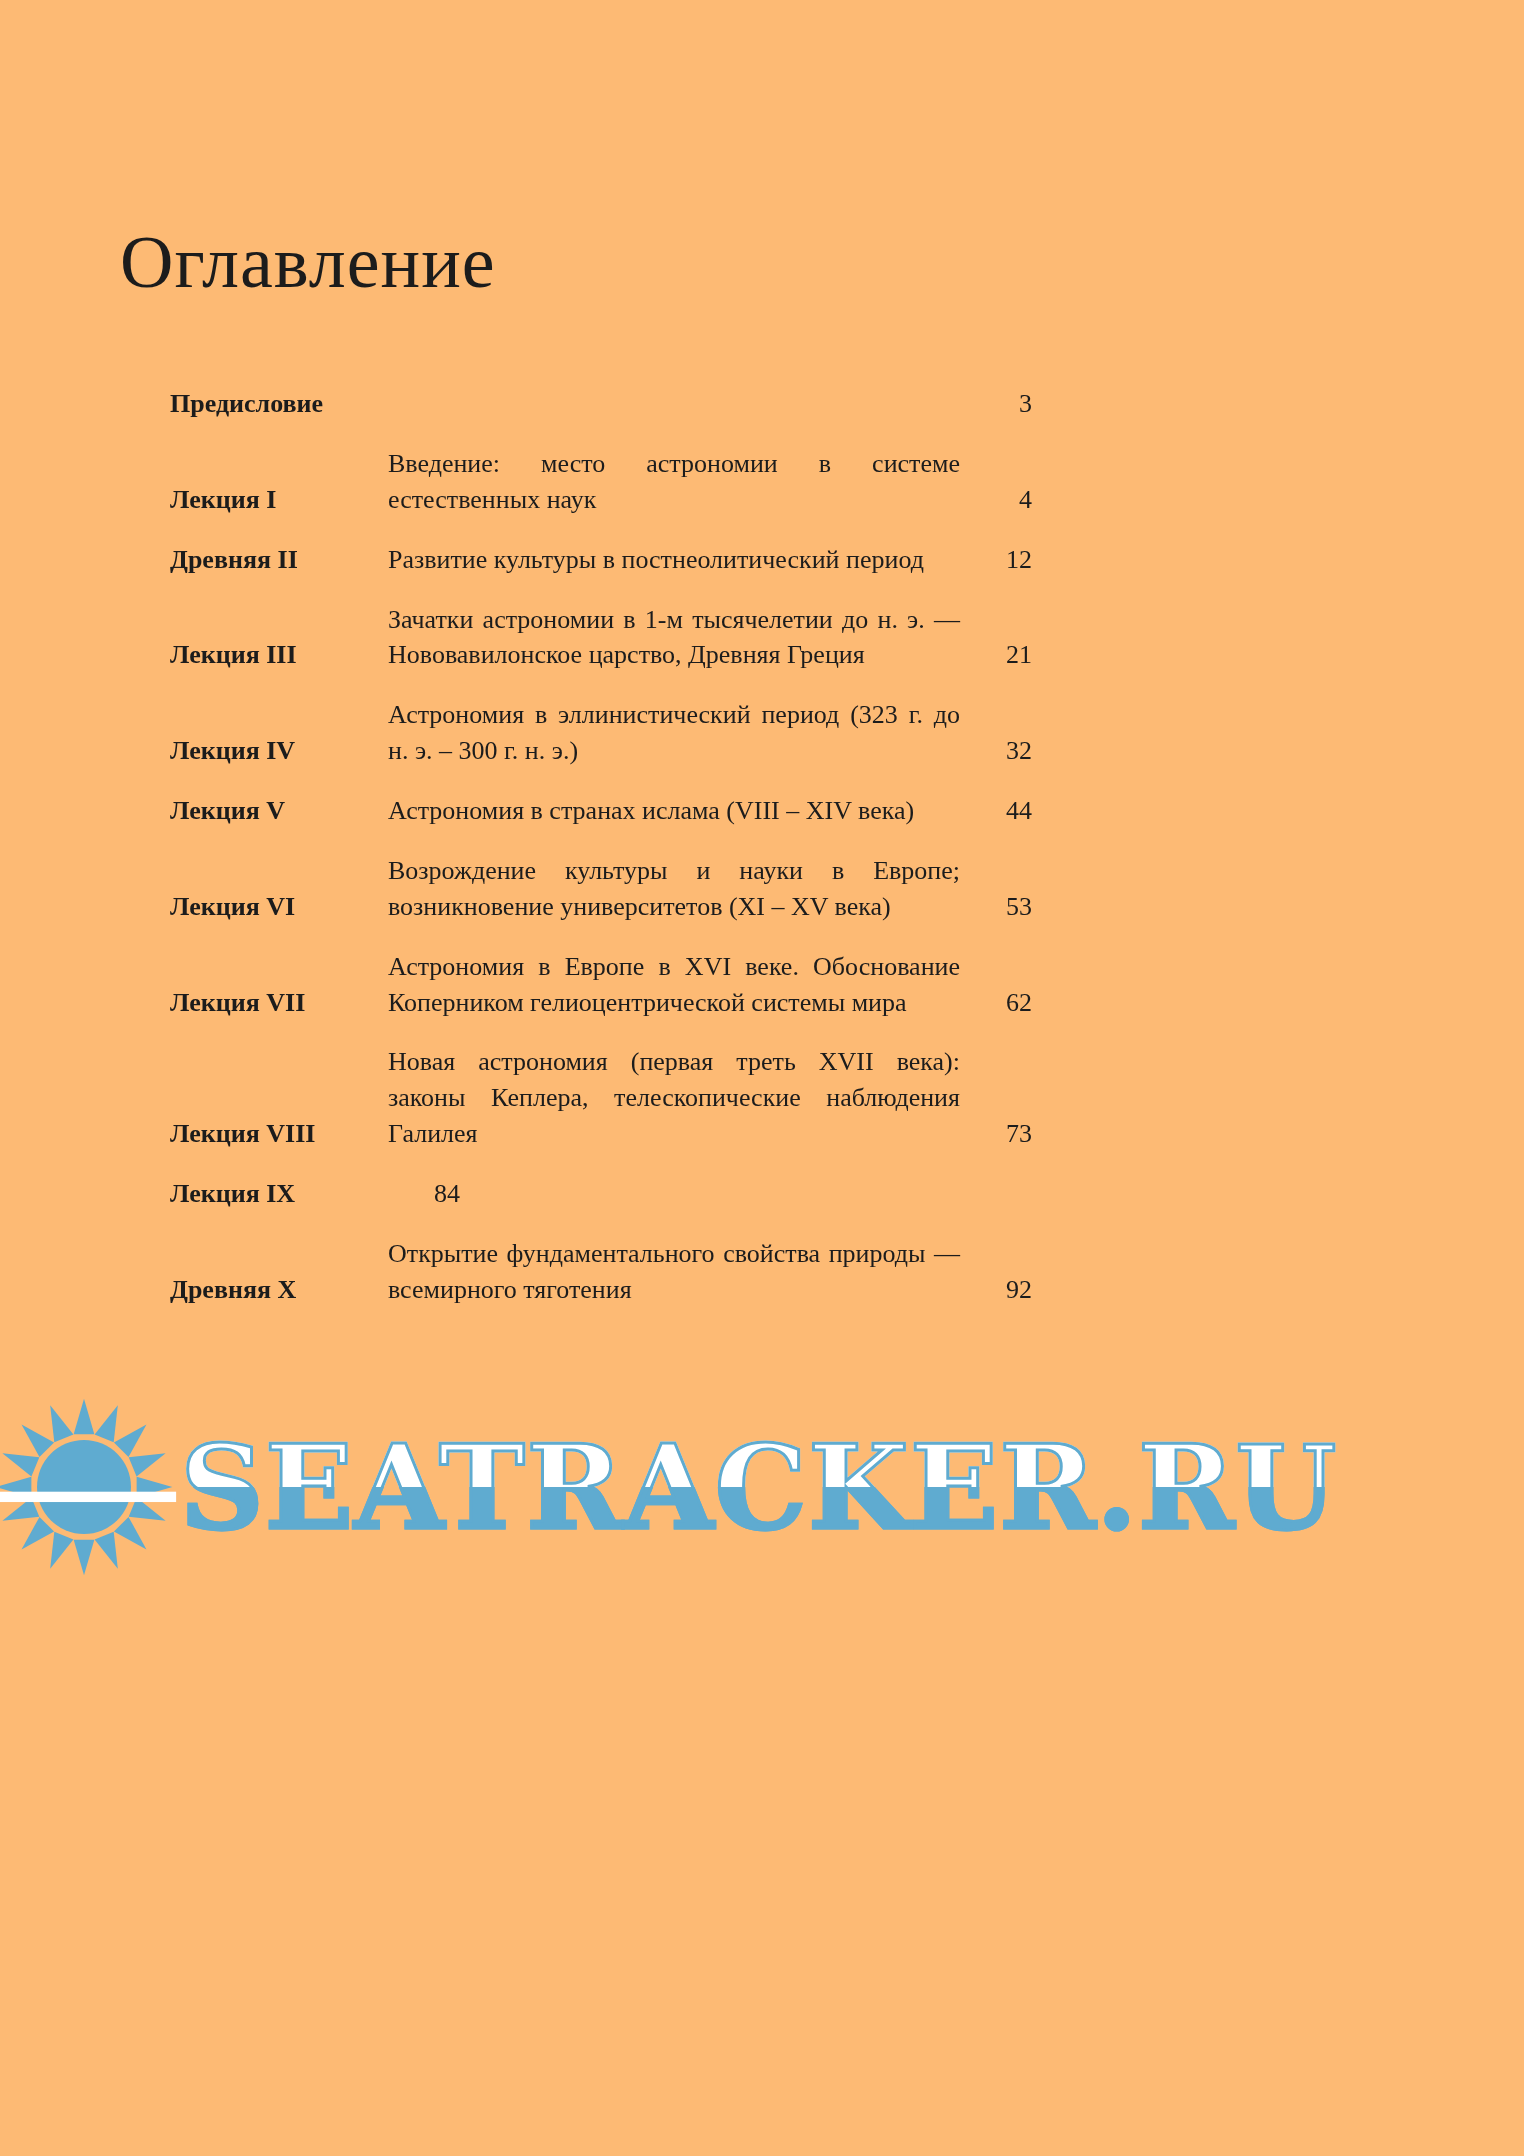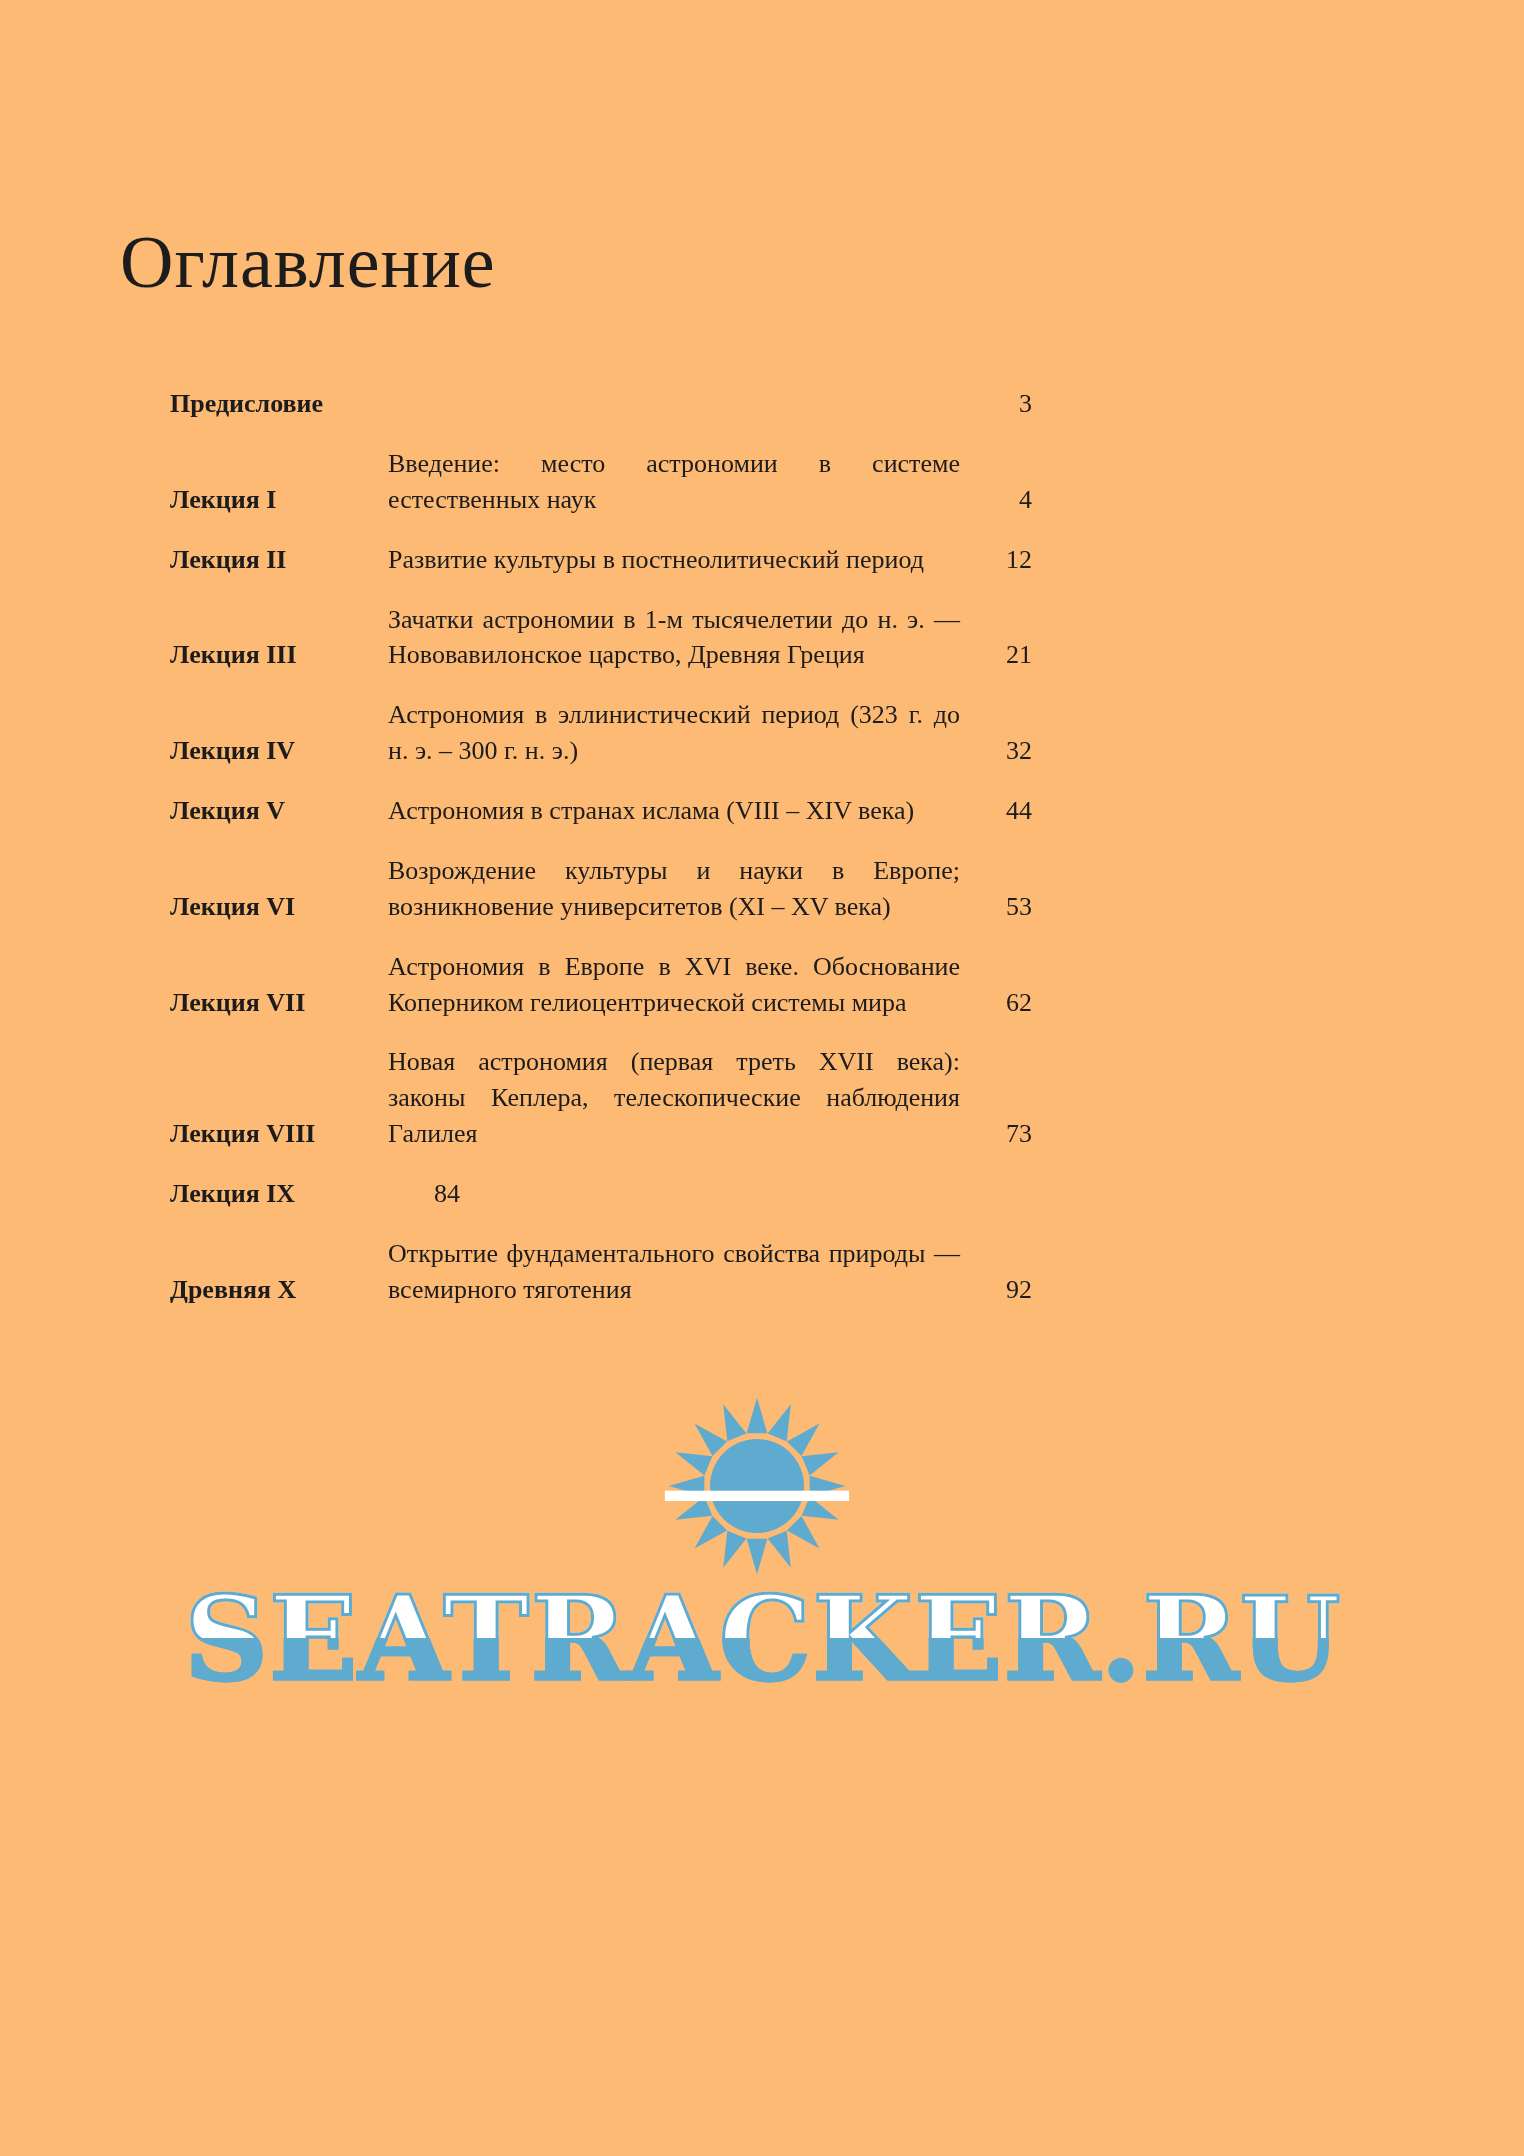--- a/index.html
+++ b/index.html
@@ -117,7 +117,7 @@
     </div>
 
     <div class="toc-row">
-      <div class="col-label">Лекция II</div>
+      <div class="col-label">Древняя II</div>
       <div class="col-title">Развитие культуры в постнеолитический период</div>
       <div class="col-page">12</div>
     </div>

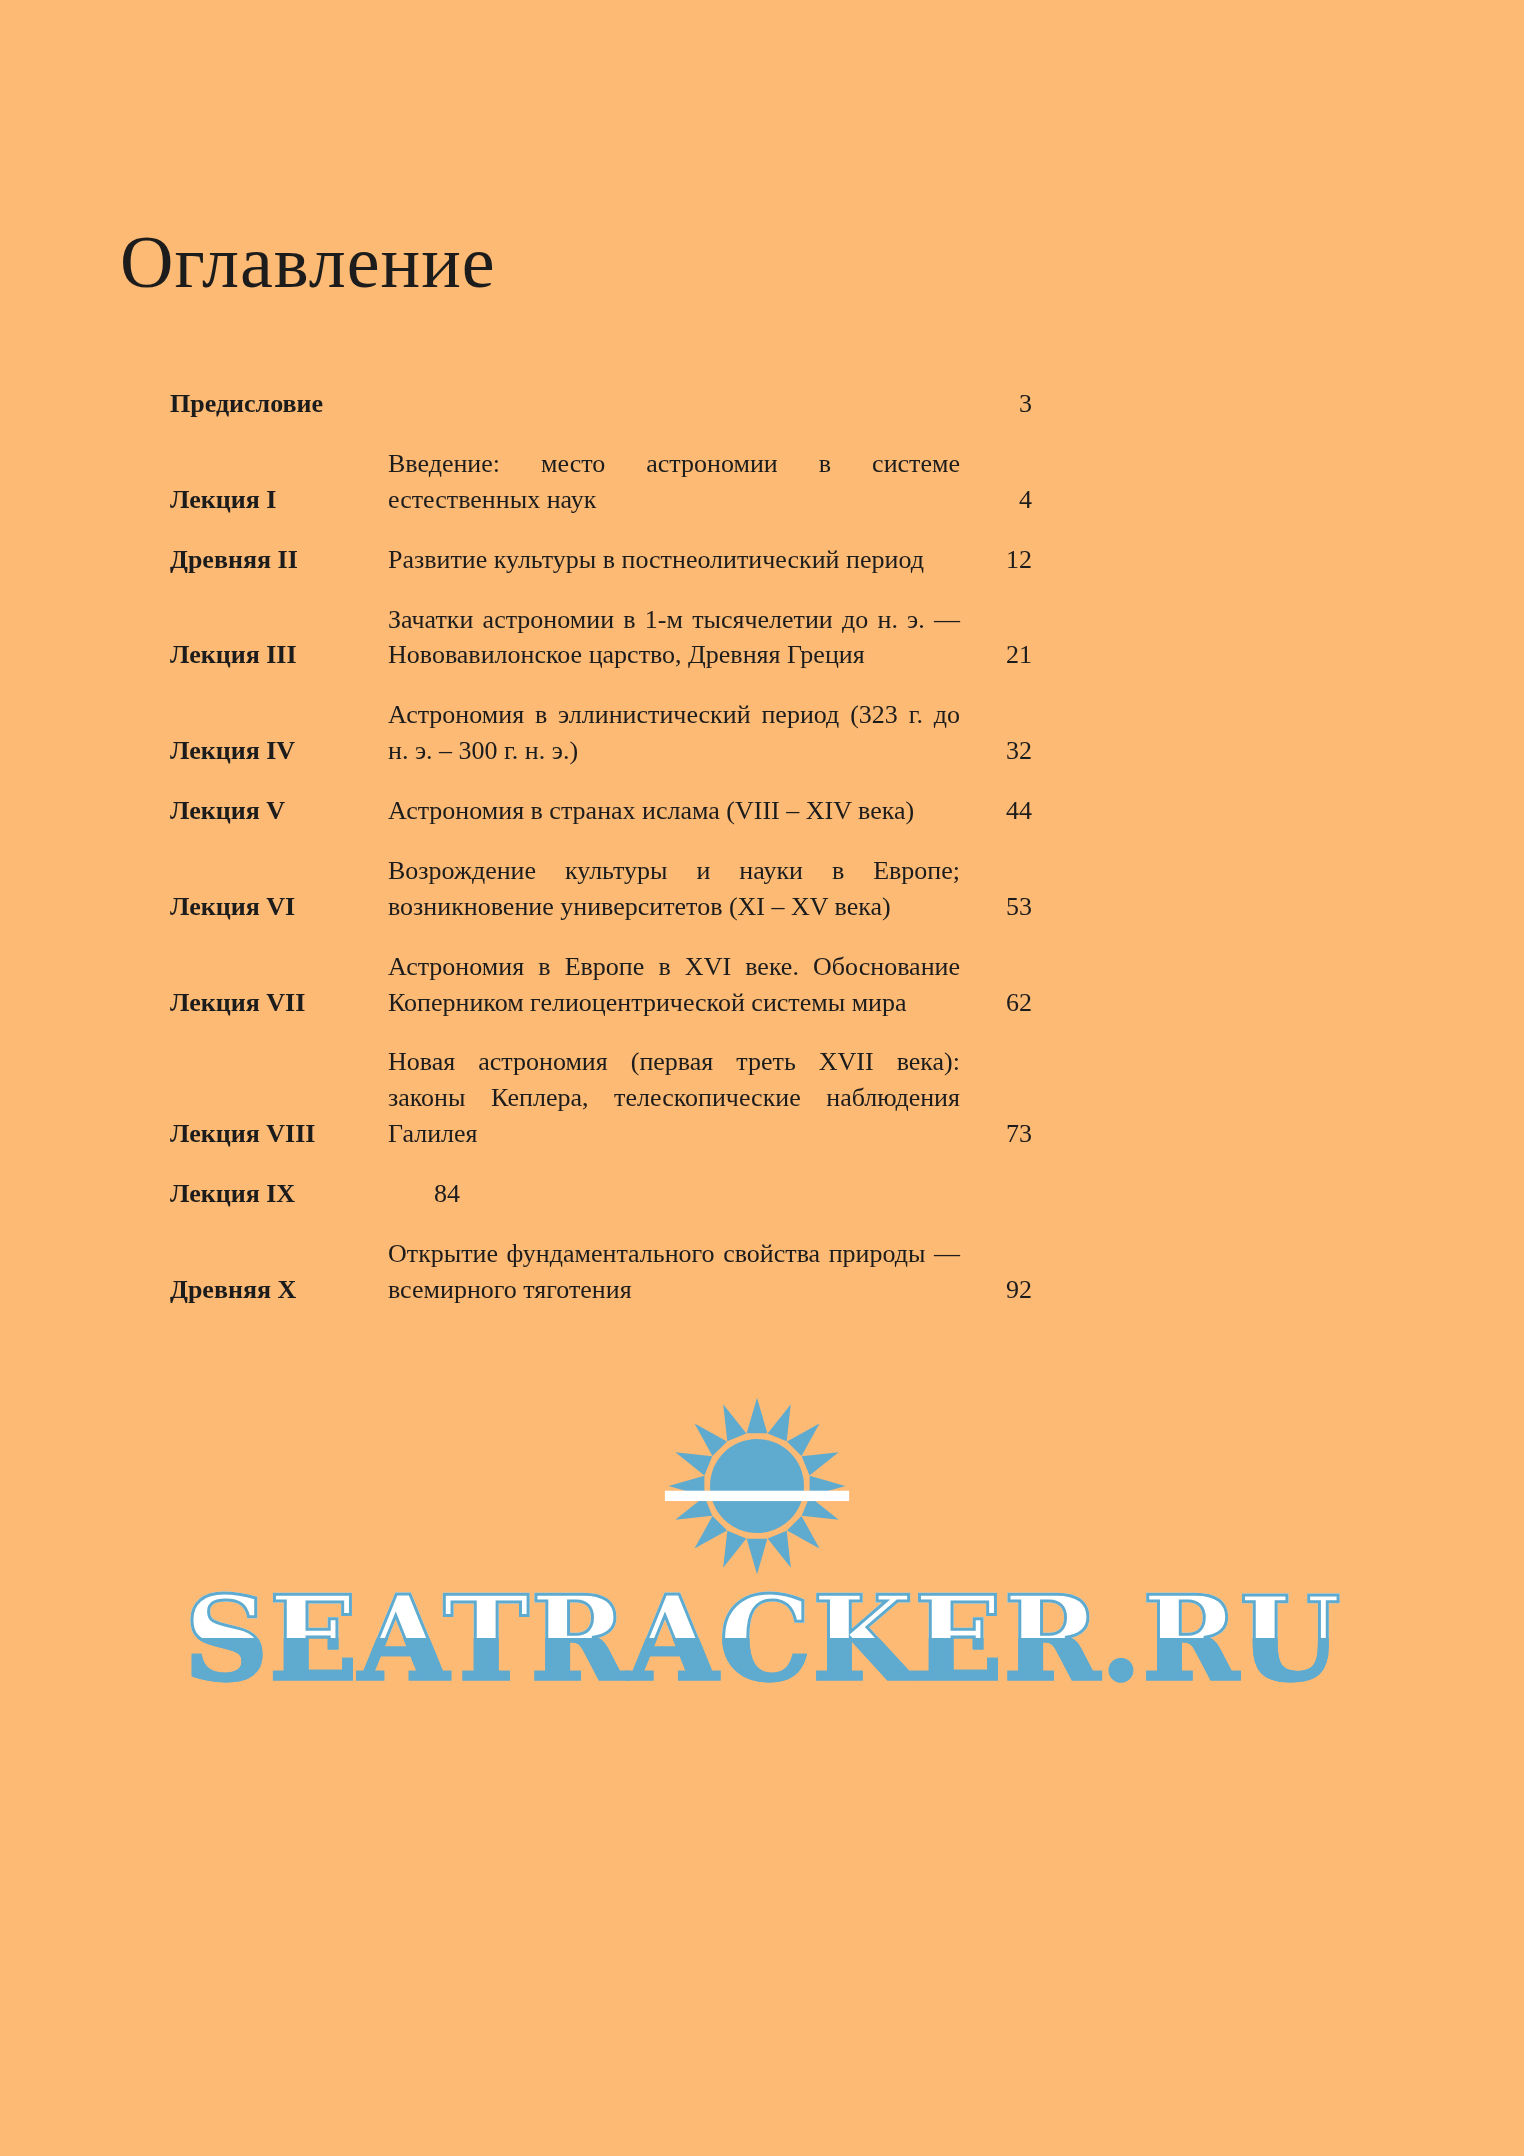--- a/index.html
+++ b/index.html
@@ -64,7 +64,6 @@
     height: 190px;
     display: flex;
     align-items: center;
-    flex-direction: column;
   }
 
   .sun-logo {

